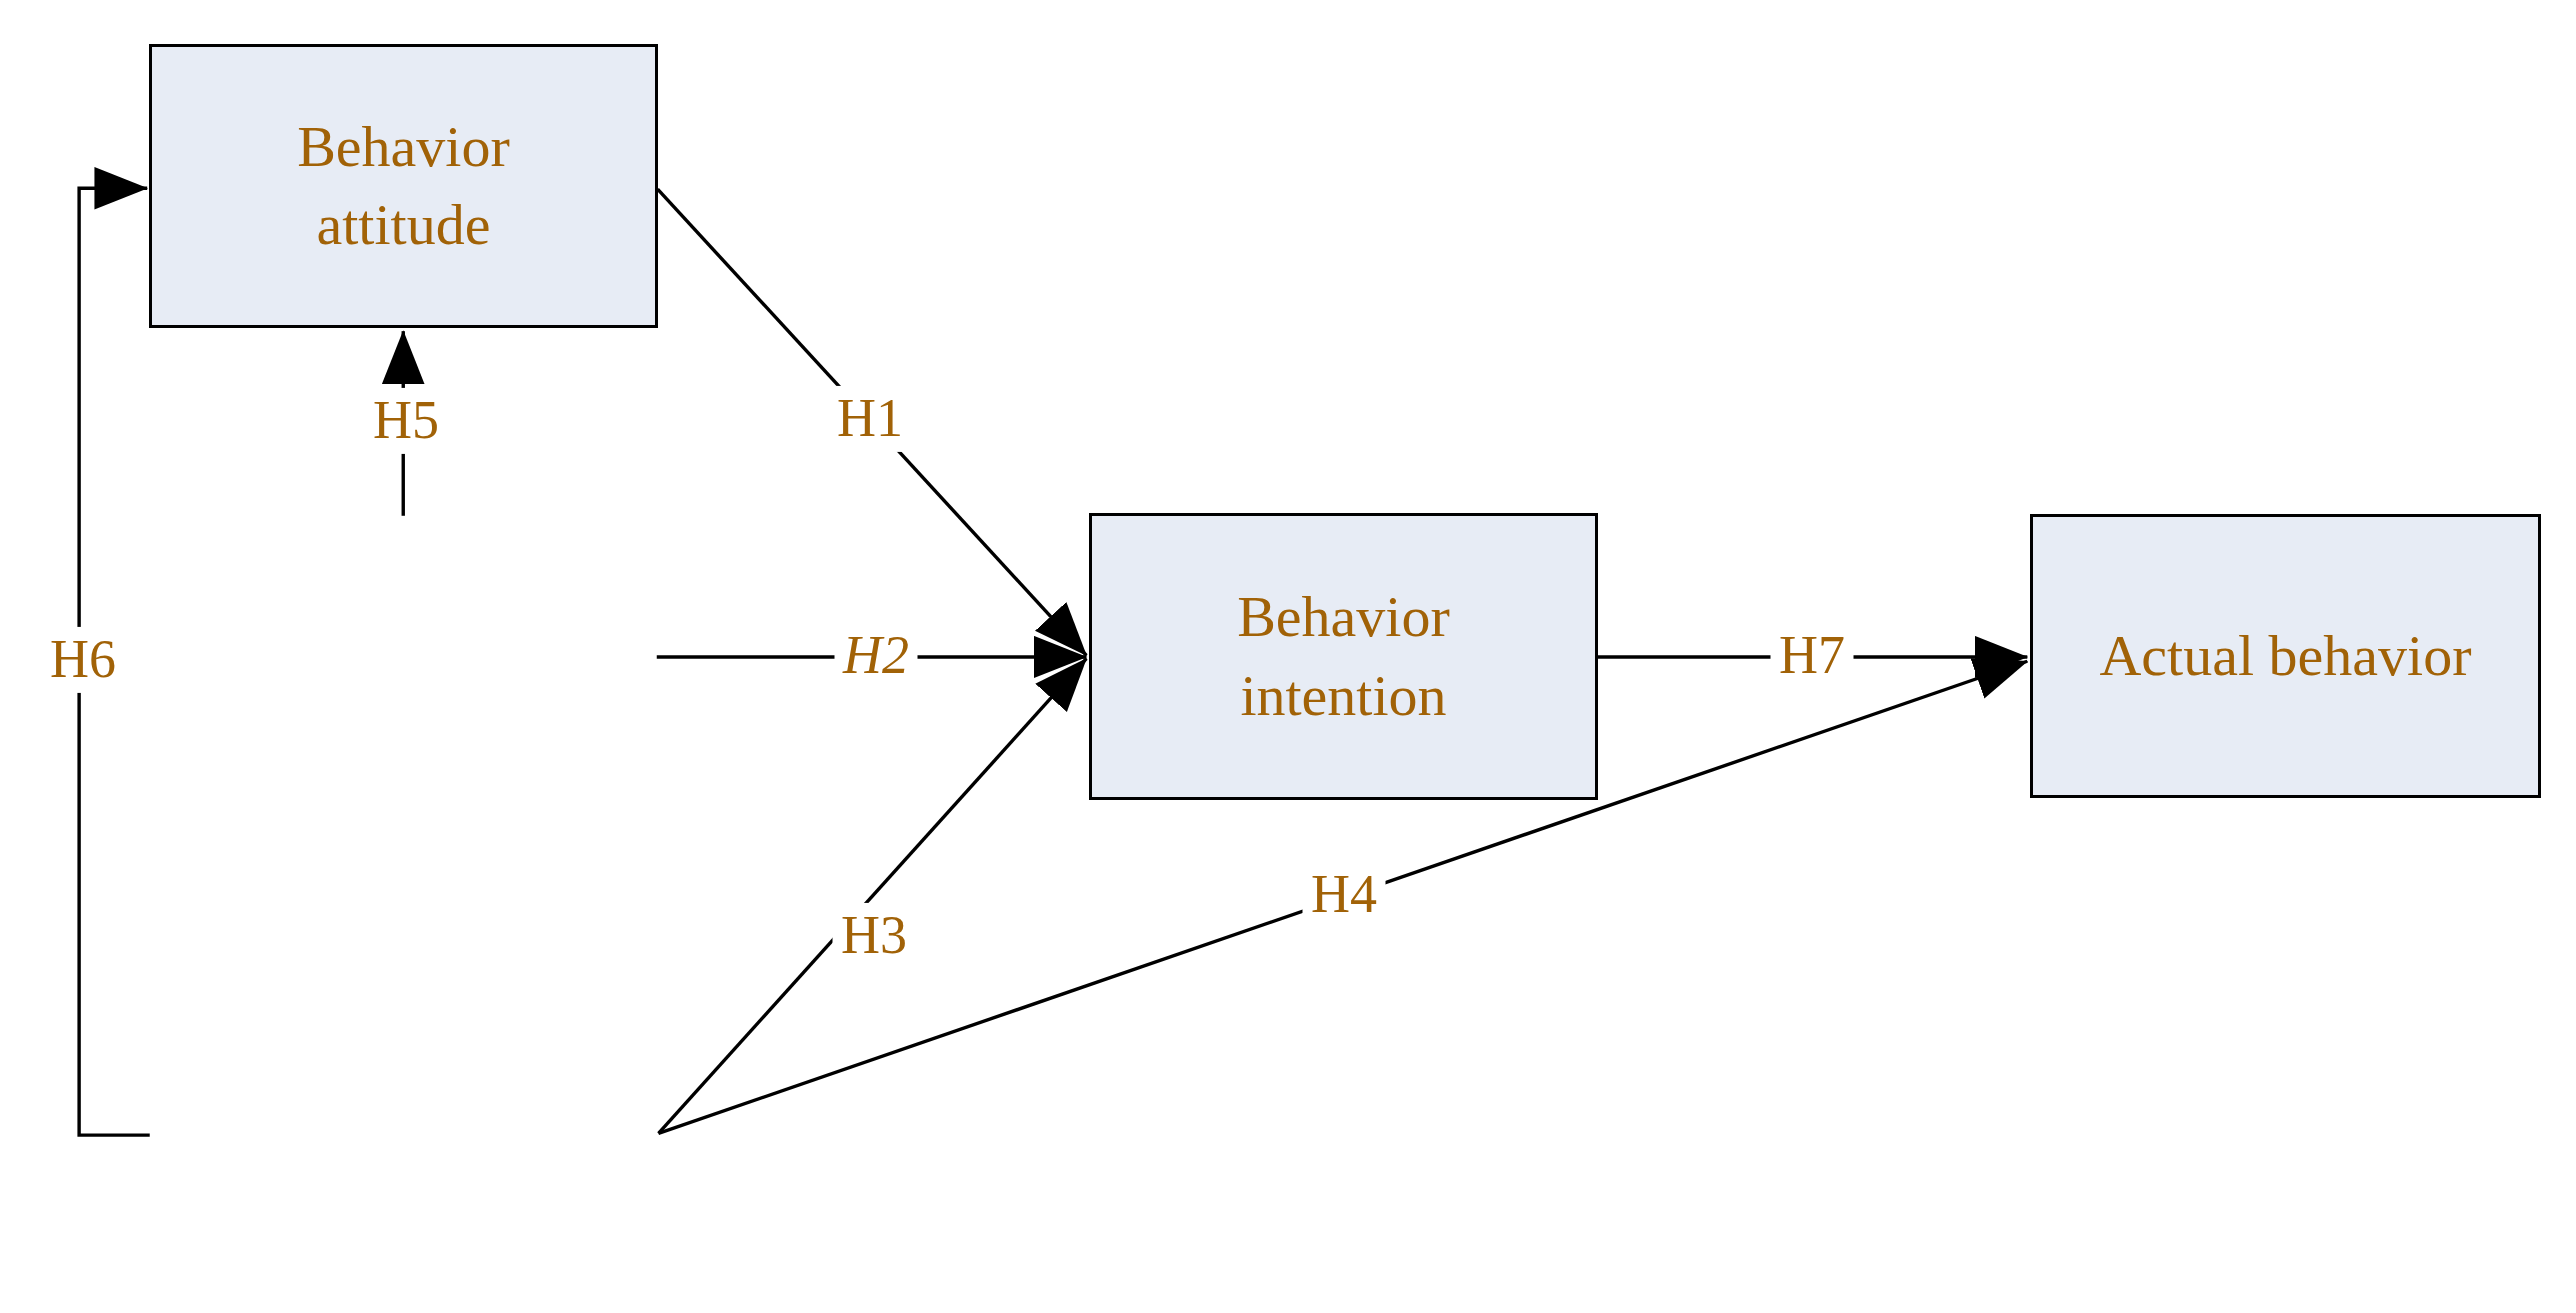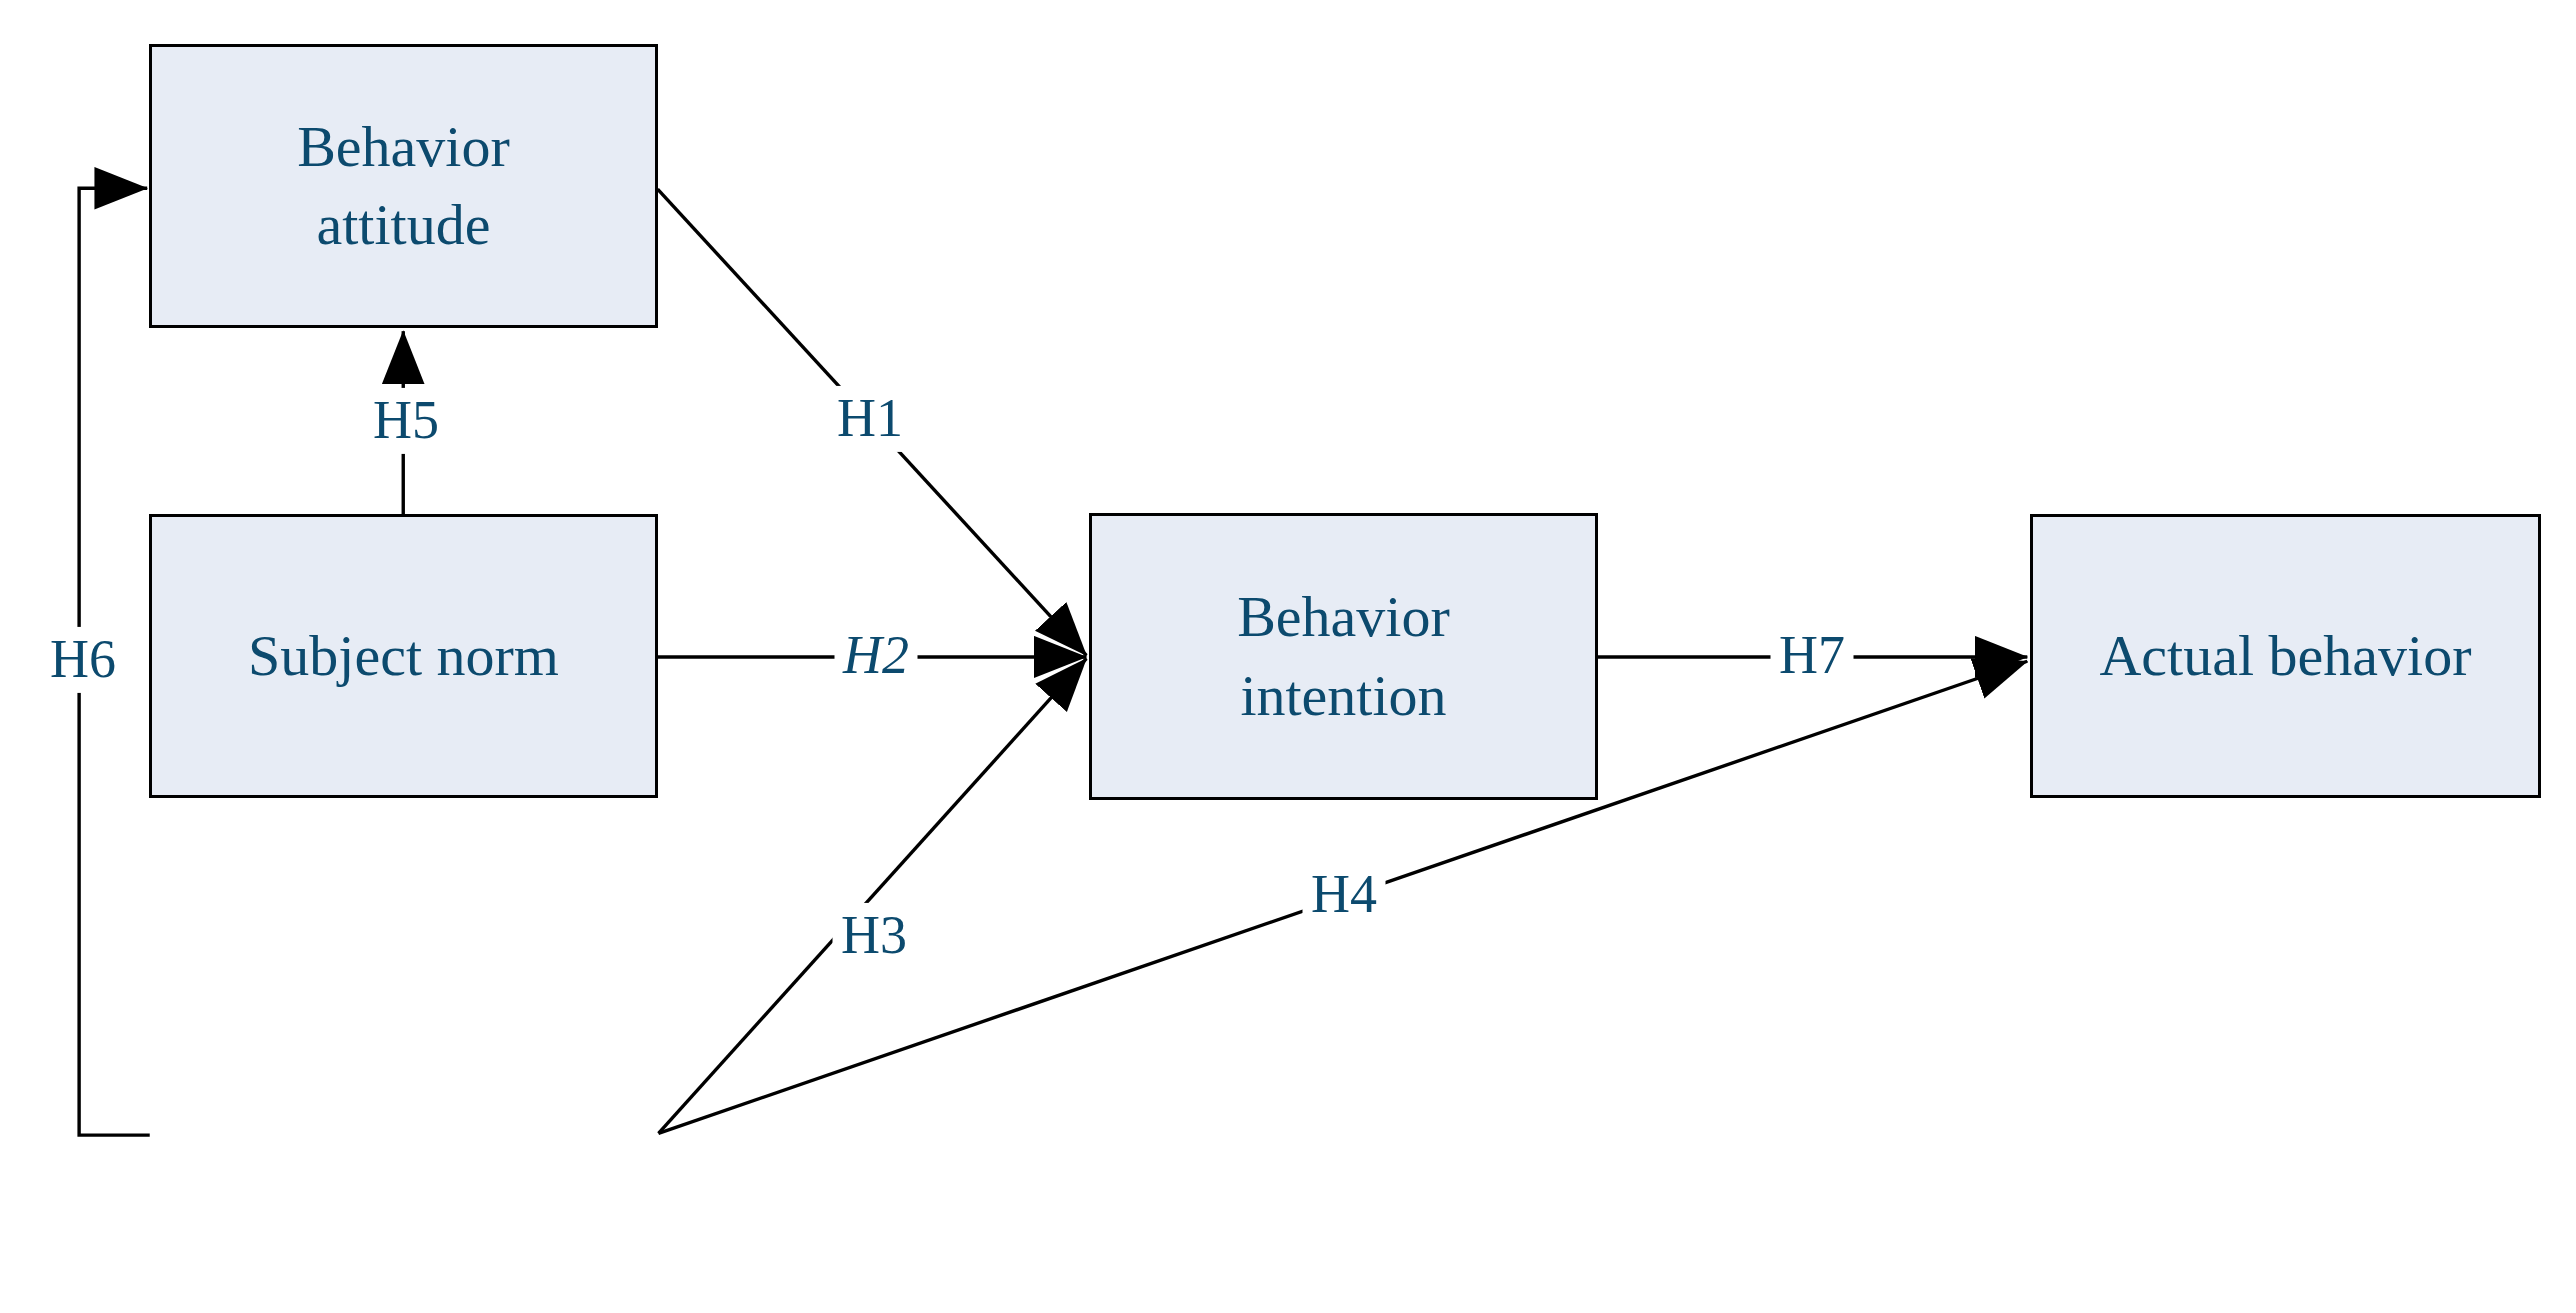--- a/index.html
+++ b/index.html
@@ -13,7 +13,7 @@
     height: 1314px;
     background: #ffffff;
     font-family: "Liberation Serif", "DejaVu Serif", serif;
-    color: #0c4a6e;
+    color: #a16207;
     overflow: hidden;
   }
   .edges-layer {

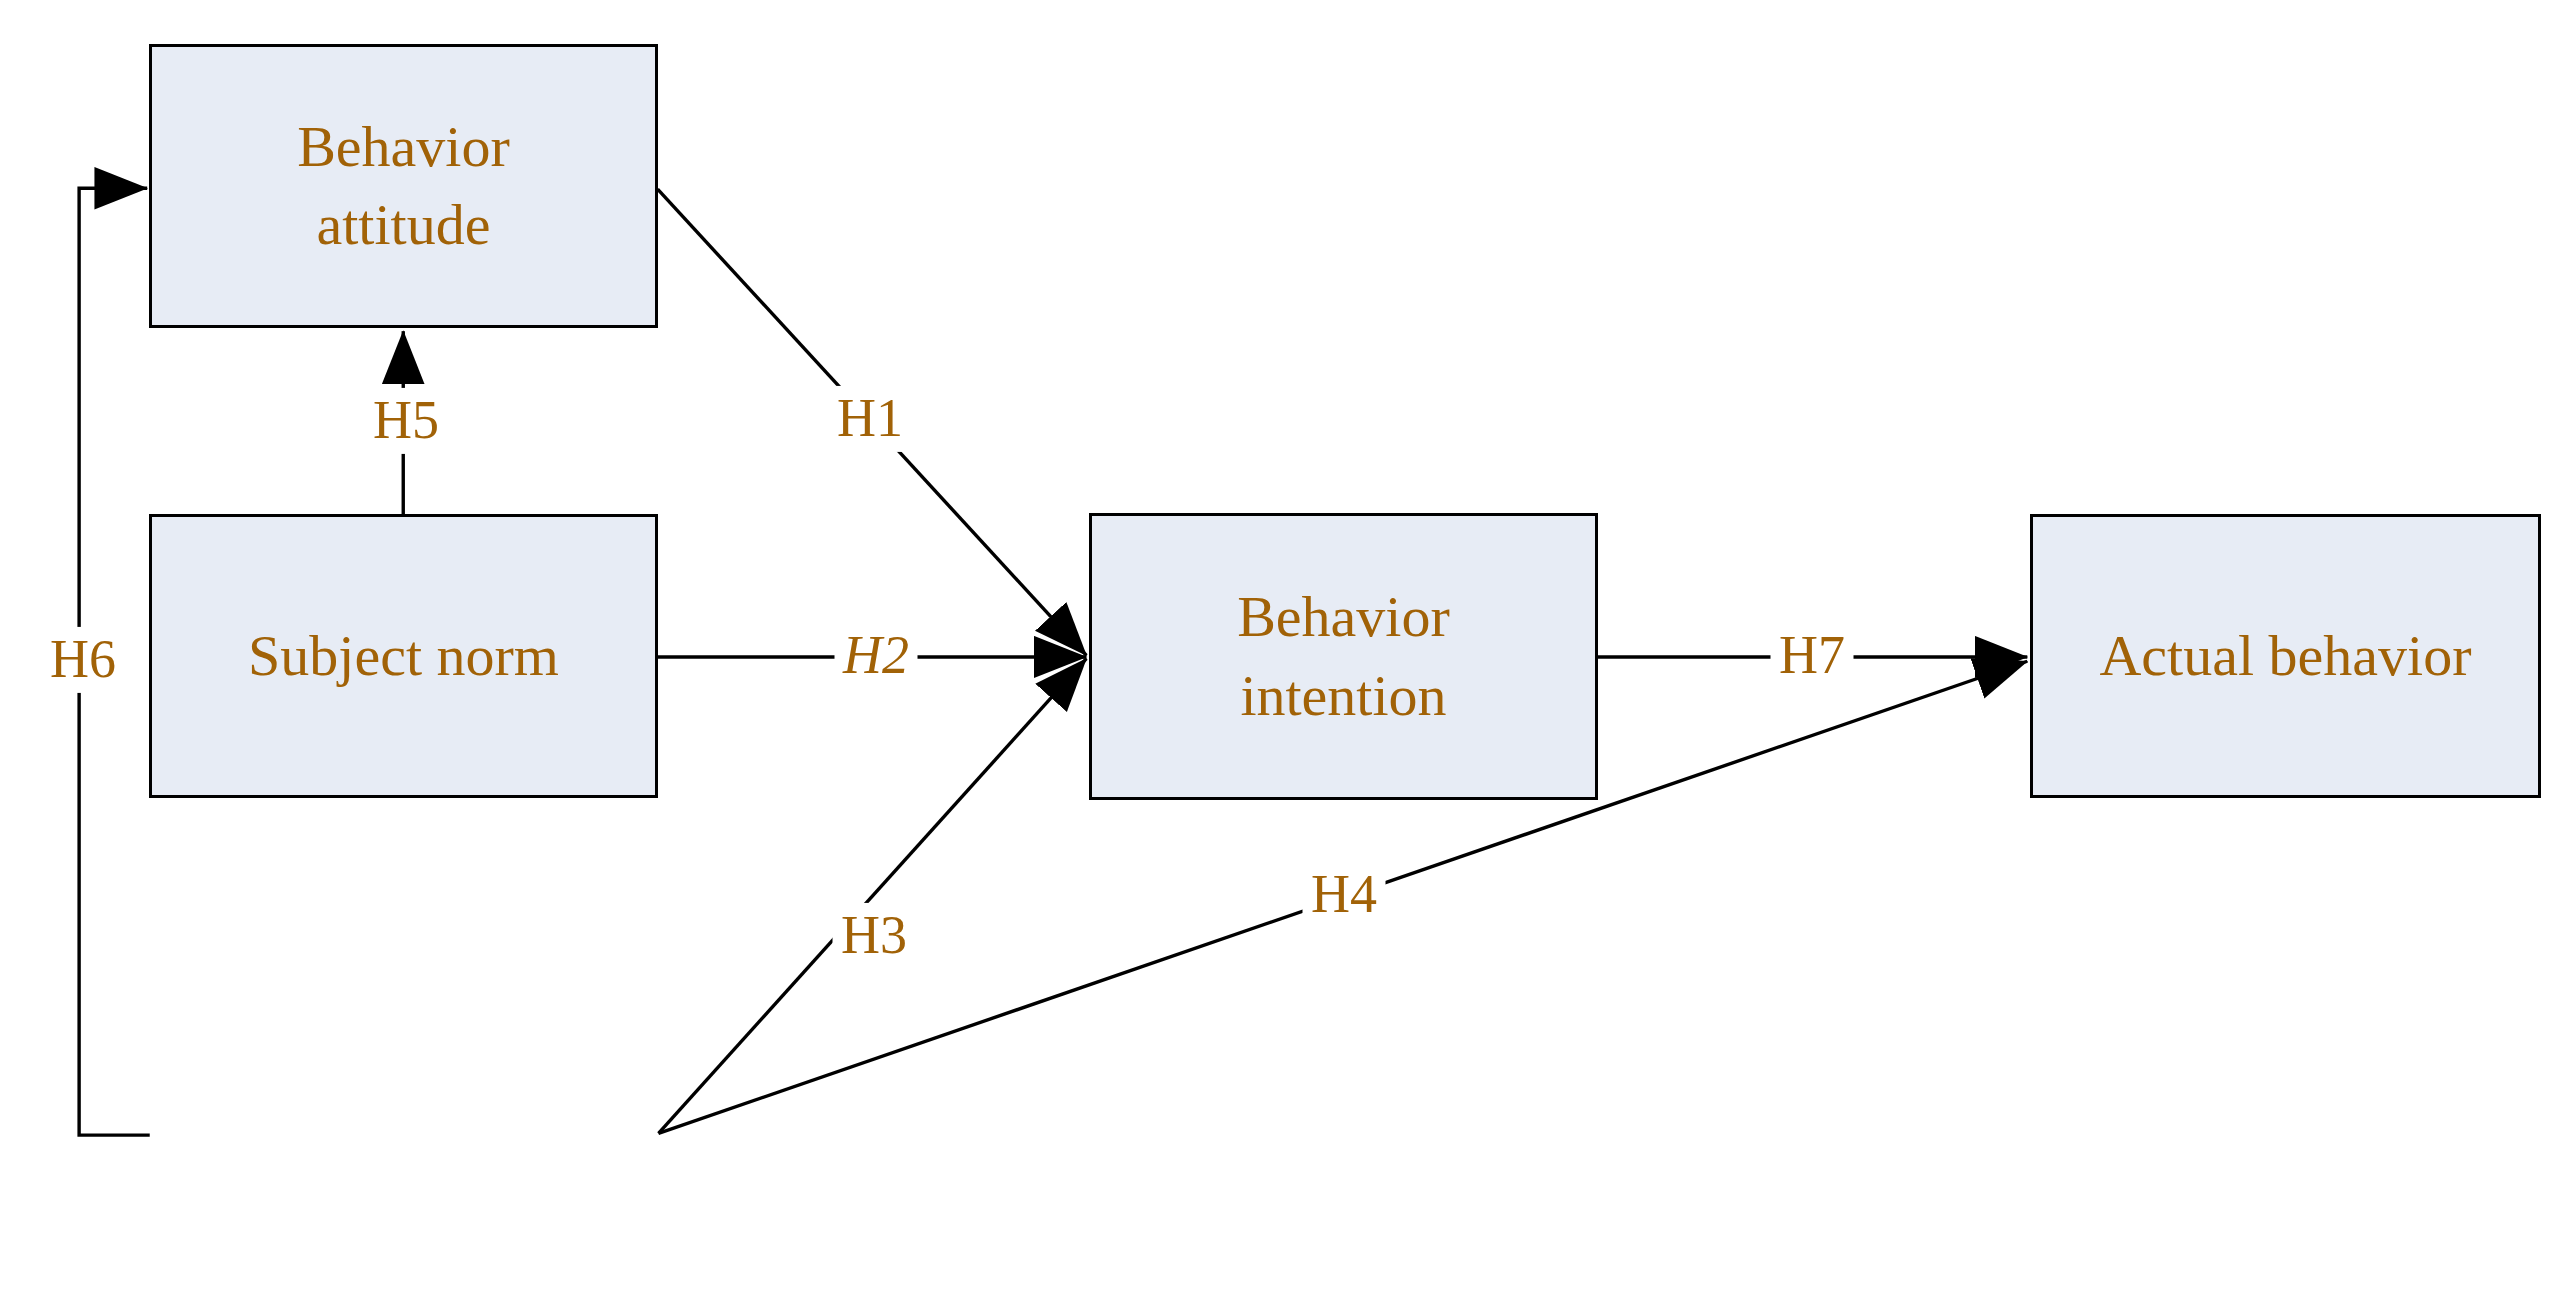--- a/index.html
+++ b/index.html
@@ -88,9 +88,6 @@
 attitude</span>
   </div>
 
-  <div class="node node-sn">
-    <span class="node-label">Subject norm</span>
-  </div>
 
 
   <div class="node node-bi">

